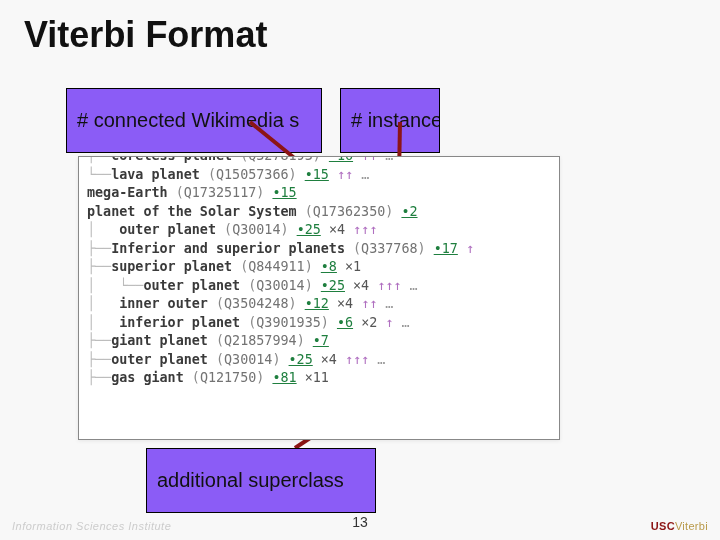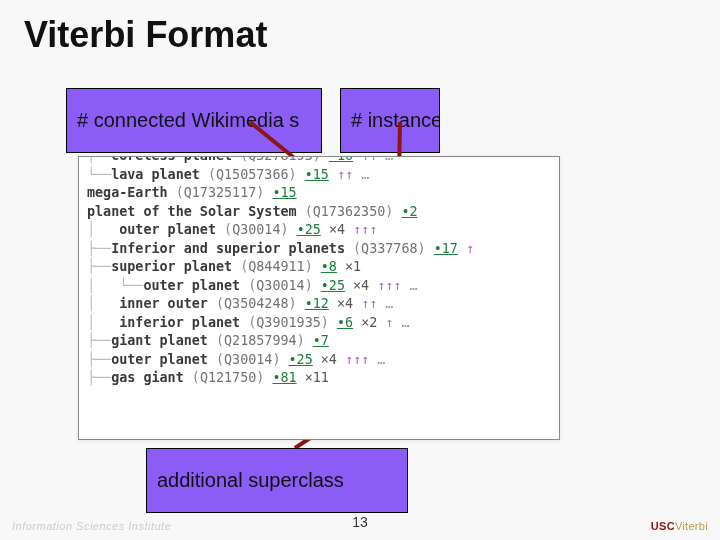--- a/index.html
+++ b/index.html
@@ -46,7 +46,7 @@
   .labelbox.bottom {
     left: 146px;
     top: 448px;
-    width: 262px;
+    width: 230px;
     overflow: hidden;
   }
   svg.arrows {

